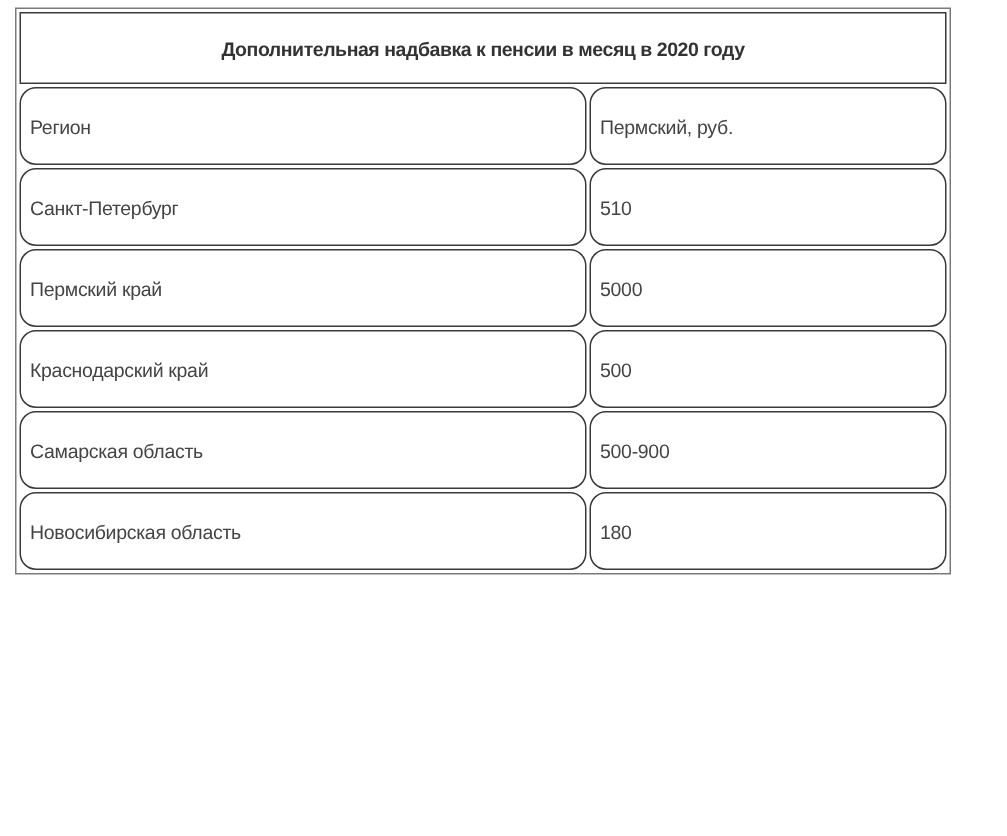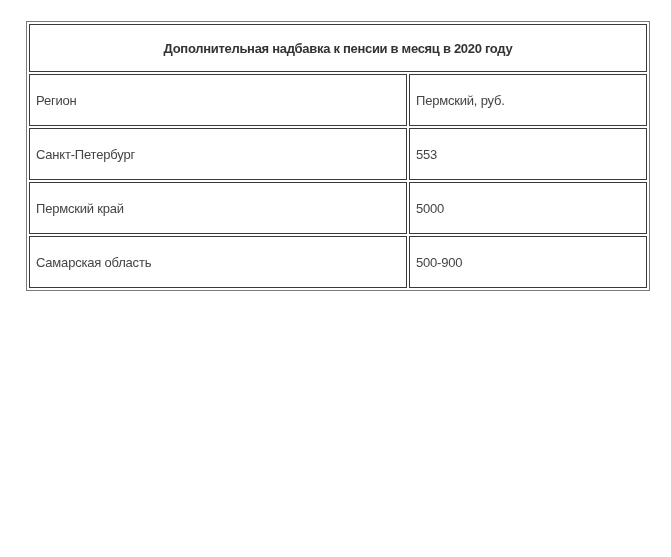--- a/index.html
+++ b/index.html
@@ -27,7 +27,7 @@
       border-spacing: 2px;
       border: 1px solid #7a7a7a;
       table-layout: fixed;
-      margin: 16px;
+      margin: 0;
     }
     table.pension-table td,
     table.pension-table th {

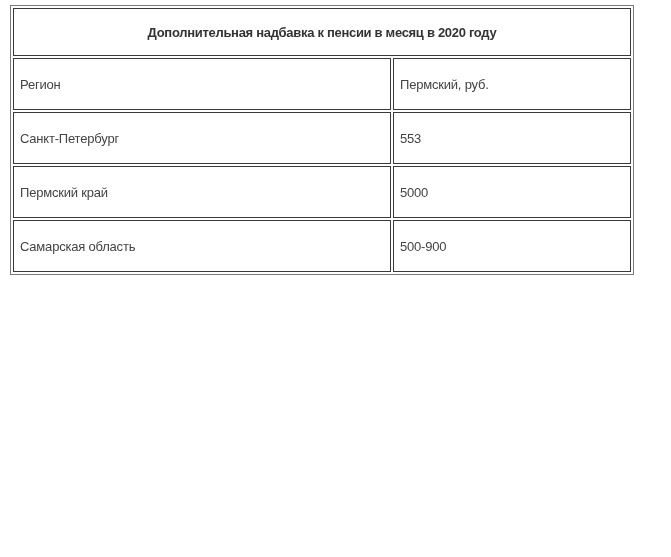--- a/index.html
+++ b/index.html
@@ -49,6 +49,7 @@
     }
     table.pension-table tr.row td {
       height: 50px;
+      border-radius: 11px;
     }
     col.col-region { width: 378px; }
     col.col-value { width: auto; }

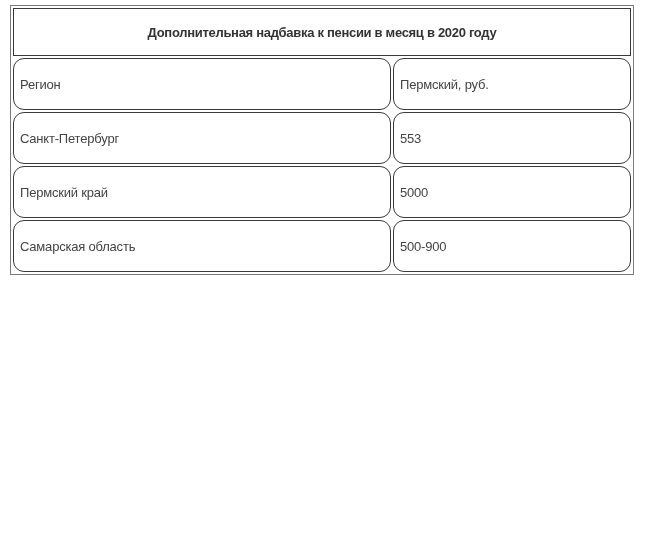--- a/index.html
+++ b/index.html
@@ -75,7 +75,7 @@
       </tr>
       <tr class="row">
         <td>Санкт-Петербург</td>
-        <td>553</td>
+        <td>510</td>
       </tr>
       <tr class="row">
         <td>Пермский край</td>

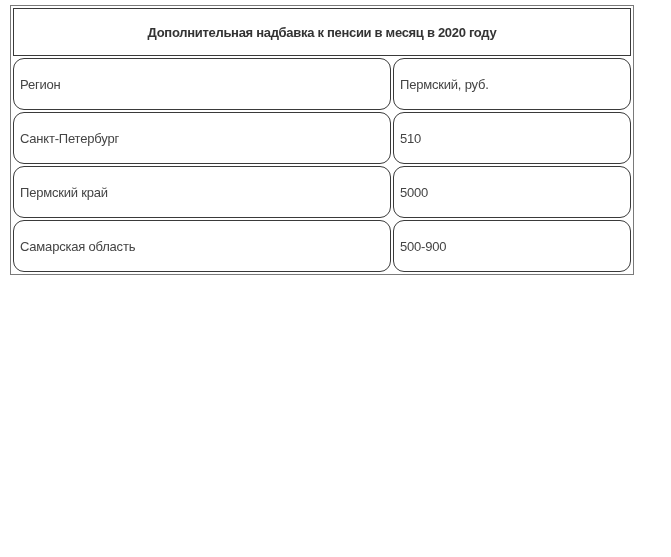--- a/index.html
+++ b/index.html
@@ -82,6 +82,10 @@
         <td>5000</td>
       </tr>
       <tr class="row">
+        <td>Краснодарский край</td>
+        <td>500</td>
+      </tr>
+      <tr class="row">
         <td>Самарская область</td>
         <td>500-900</td>
       </tr>

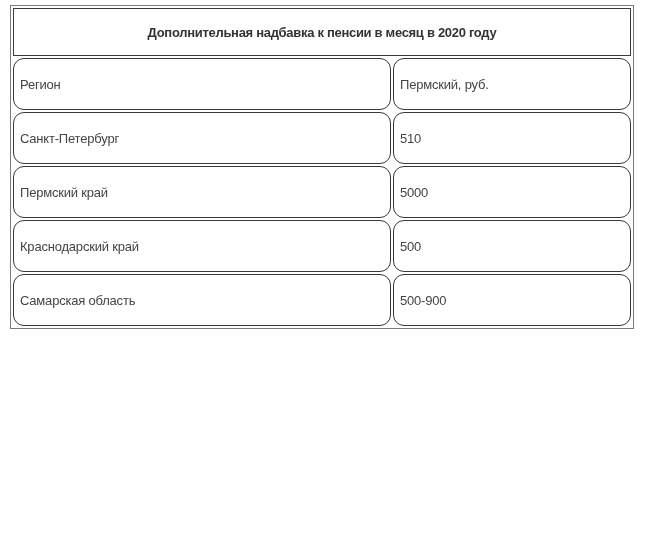--- a/index.html
+++ b/index.html
@@ -89,6 +89,10 @@
         <td>Самарская область</td>
         <td>500-900</td>
       </tr>
+      <tr class="row">
+        <td>Новосибирская область</td>
+        <td>180</td>
+      </tr>
     </tbody>
   </table>
 </div>

